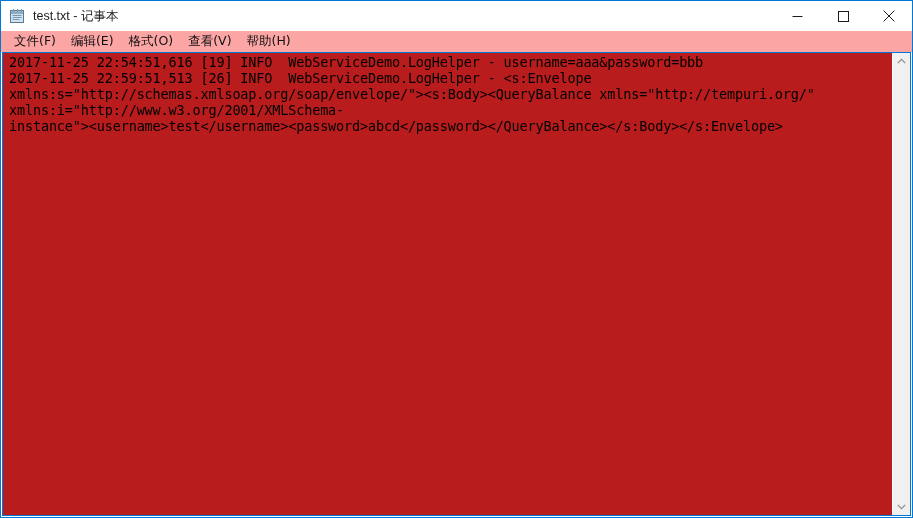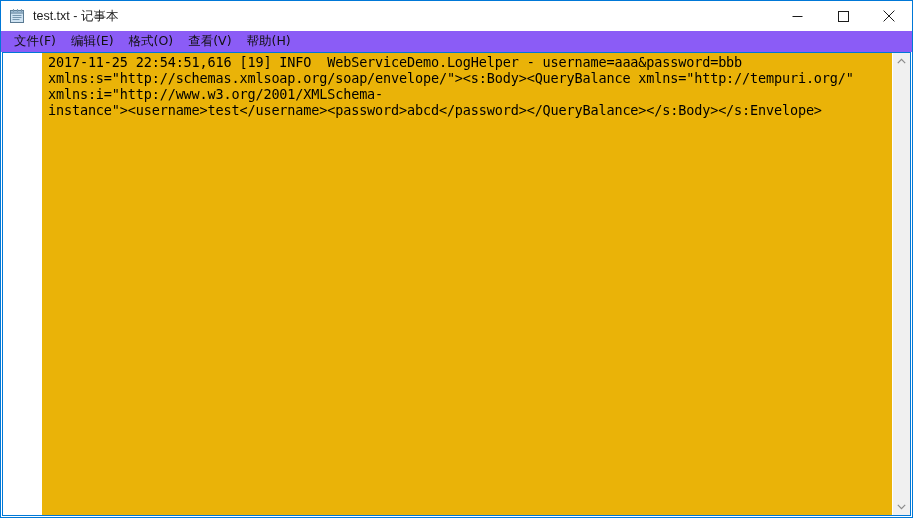--- a/index.html
+++ b/index.html
@@ -71,7 +71,7 @@
   
   #menubar {
     height: 21px;
-    background: #8b5cf6;
+    background: #fca5a5;
     display: flex;
     align-items: center;
     padding-left: 6px;

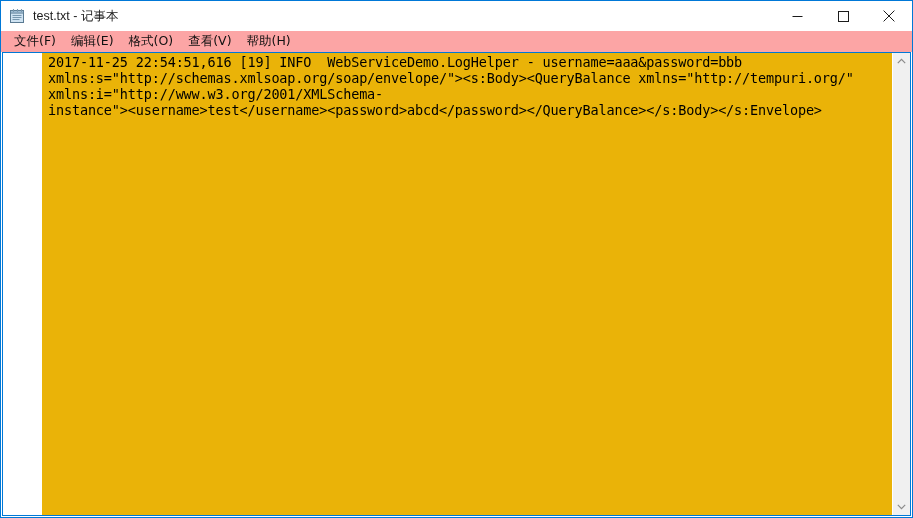--- a/index.html
+++ b/index.html
@@ -100,11 +100,10 @@
   }
   #textarea {
     flex: 1 1 auto;
-    background: #eab308;
+    background: #b91c1c;
     overflow: hidden;
     padding: 1px 0 0 6px;
     box-sizing: border-box;
-    margin-left: 39px;
   }
   .line {
     font-family: "DejaVu Sans Mono", "Liberation Mono", monospace;

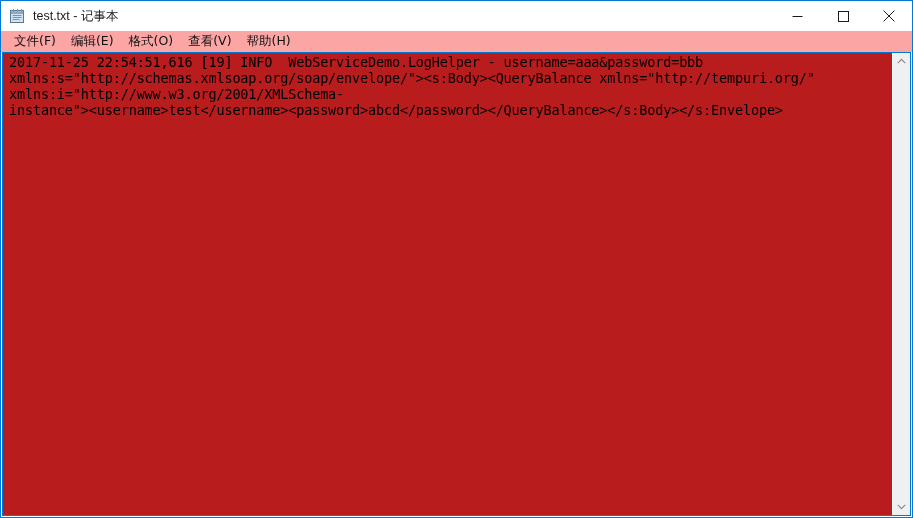--- a/index.html
+++ b/index.html
@@ -192,6 +192,7 @@
   <div id="editor-wrap">
     <div id="textarea">
       <div class="line">2017-11-25 22:54:51,616 [19] INFO  WebServiceDemo.LogHelper - username=aaa&amp;password=bbb</div>
+      <div class="line">2017-11-25 22:59:51,513 [26] INFO  WebServiceDemo.LogHelper - &lt;s:Envelope</div>
       <div class="line">xmlns:s="http://schemas.xmlsoap.org/soap/envelope/"&gt;&lt;s:Body&gt;&lt;QueryBalance xmlns="http://tempuri.org/"</div>
       <div class="line">xmlns:i="http://www.w3.org/2001/XMLSchema-</div>
       <div class="line">instance"&gt;&lt;username&gt;test&lt;/username&gt;&lt;password&gt;abcd&lt;/password&gt;&lt;/QueryBalance&gt;&lt;/s:Body&gt;&lt;/s:Envelope&gt;</div>

